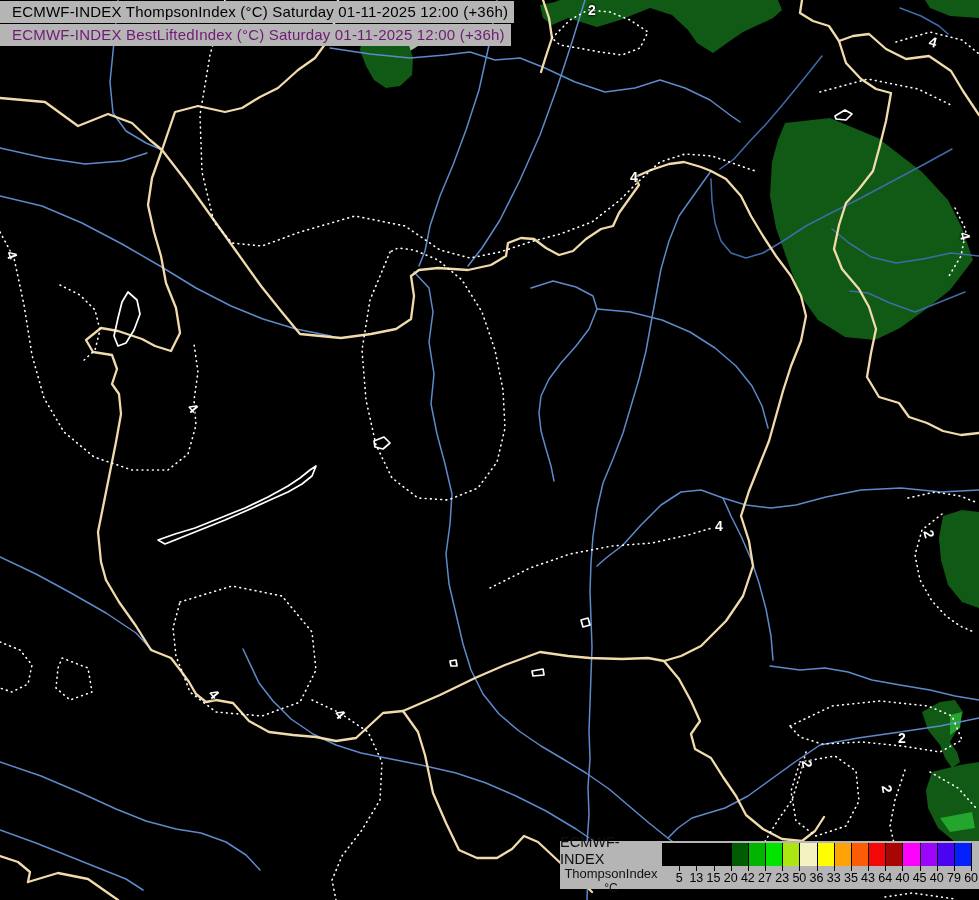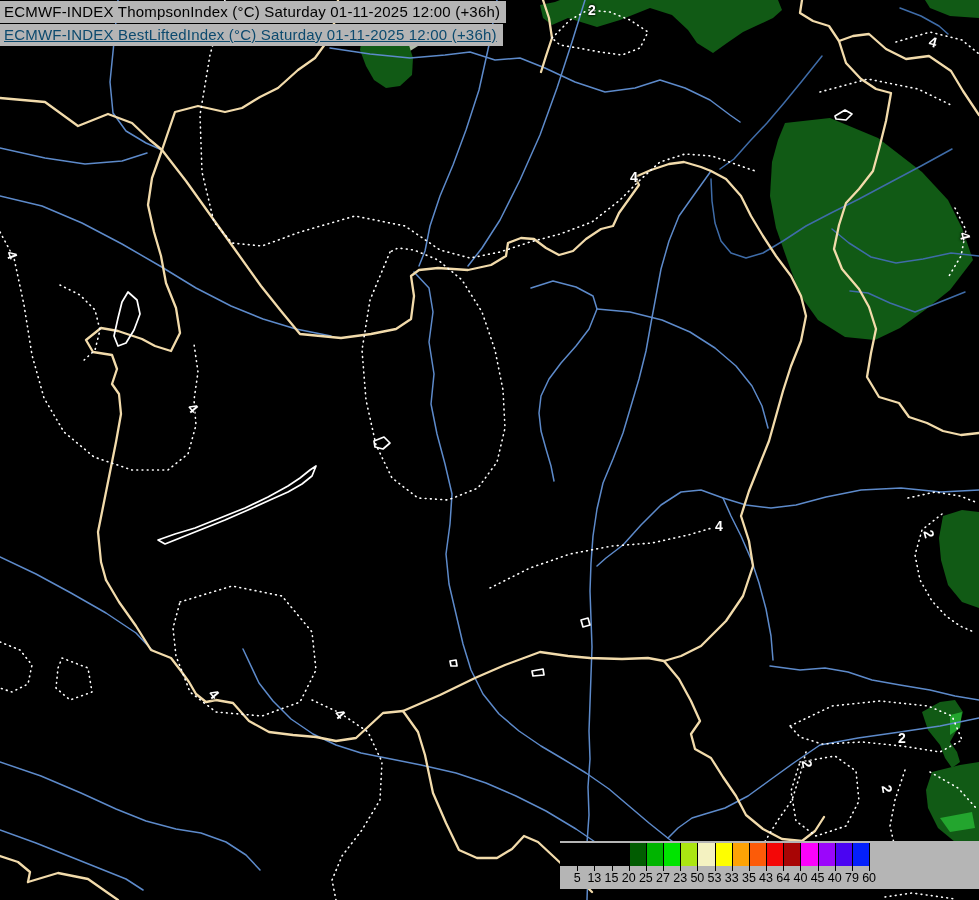--- a/index.html
+++ b/index.html
@@ -31,7 +31,7 @@
   
   .titlebox{position:absolute;left:0;top:1px;}
   .title-line{
-    display:table;background:var(--gray);padding:2px 6px 3px 4px;
+    display:table;background:var(--gray);padding:2px 6px 3px 12px;
     font-size:15px;letter-spacing:.2px;margin-bottom:1px;white-space:nowrap;
   }
   .title-line.first{color:#000;}

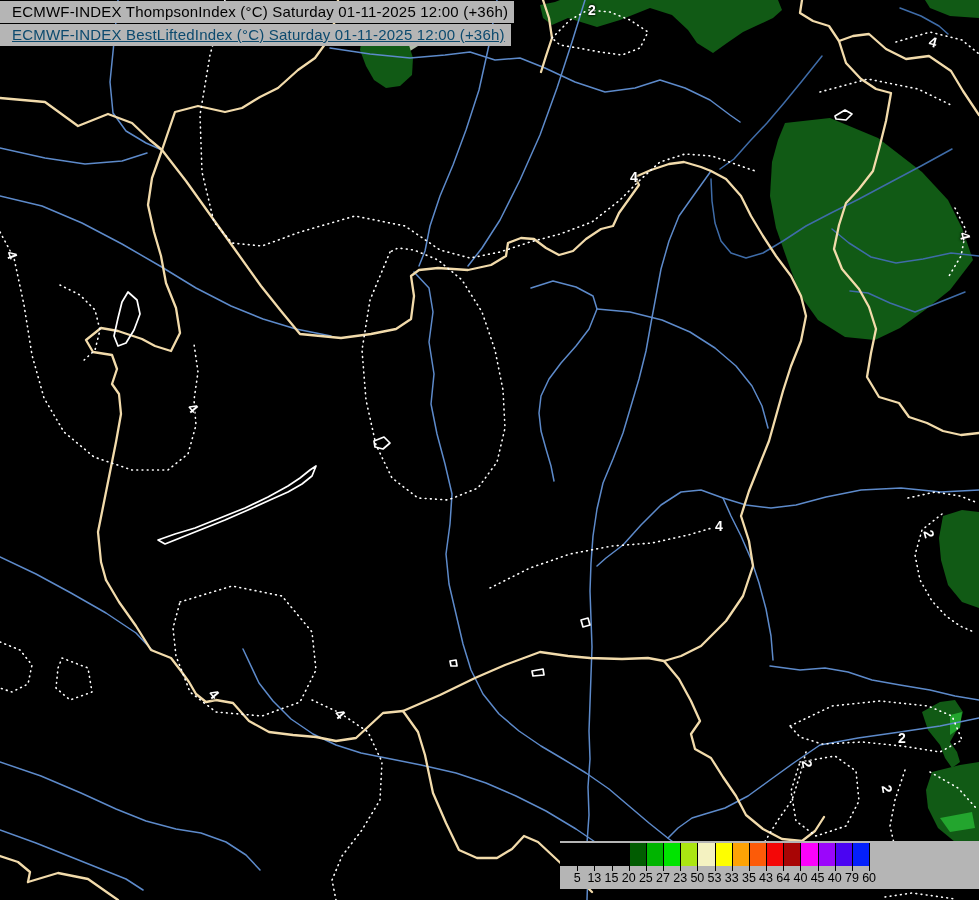--- a/index.html
+++ b/index.html
@@ -35,7 +35,7 @@
     font-size:15px;letter-spacing:.2px;margin-bottom:1px;white-space:nowrap;
   }
   .title-line.first{color:#000;}
-  .title-line.second{color:#0c4a6e;text-decoration:underline;}
+  .title-line.second{color:#701a75;}
 
   
   .legend{

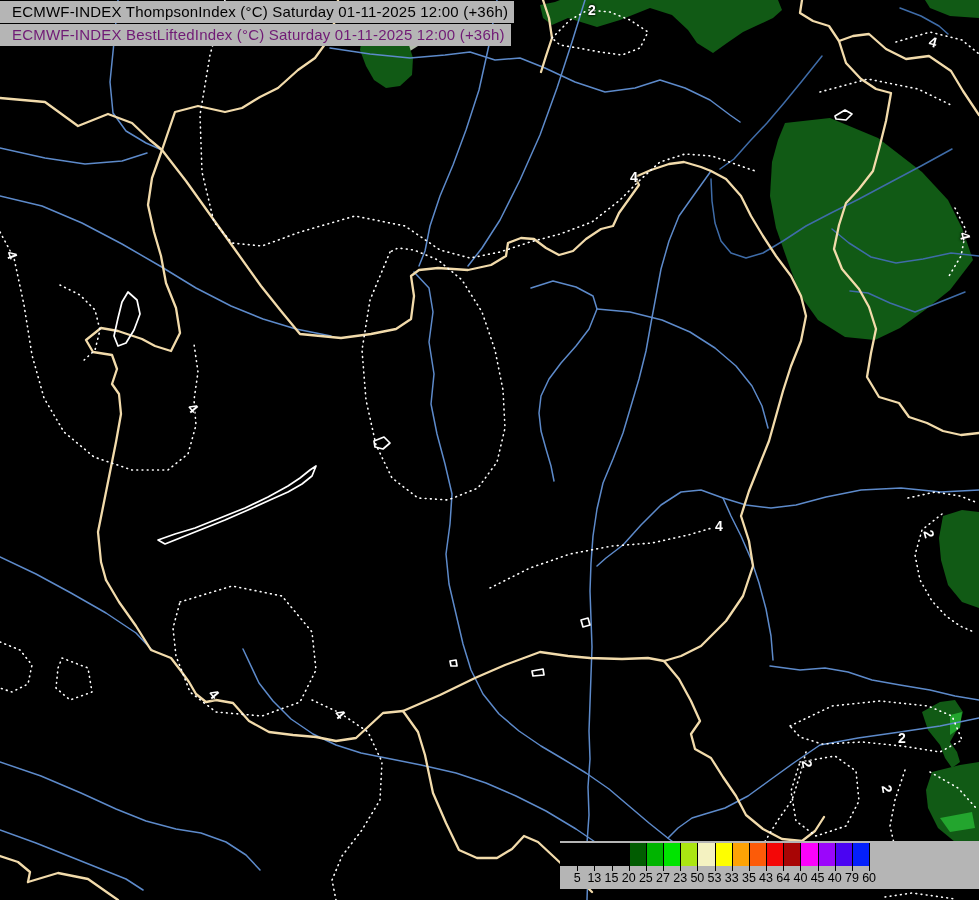--- a/index.html
+++ b/index.html
@@ -180,6 +180,11 @@
   </div>
 
   <div class="legend">
+    <div class="legend-text">
+      <div class="l1">ECMWF-INDEX</div>
+      <div class="l2">ThompsonIndex</div>
+      <div class="l3">°C</div>
+    </div>
     <div class="legend-bar-wrap">
       <div id="legend-bar">
           <div class="seg" style="background: rgb(0, 0, 0);"></div>

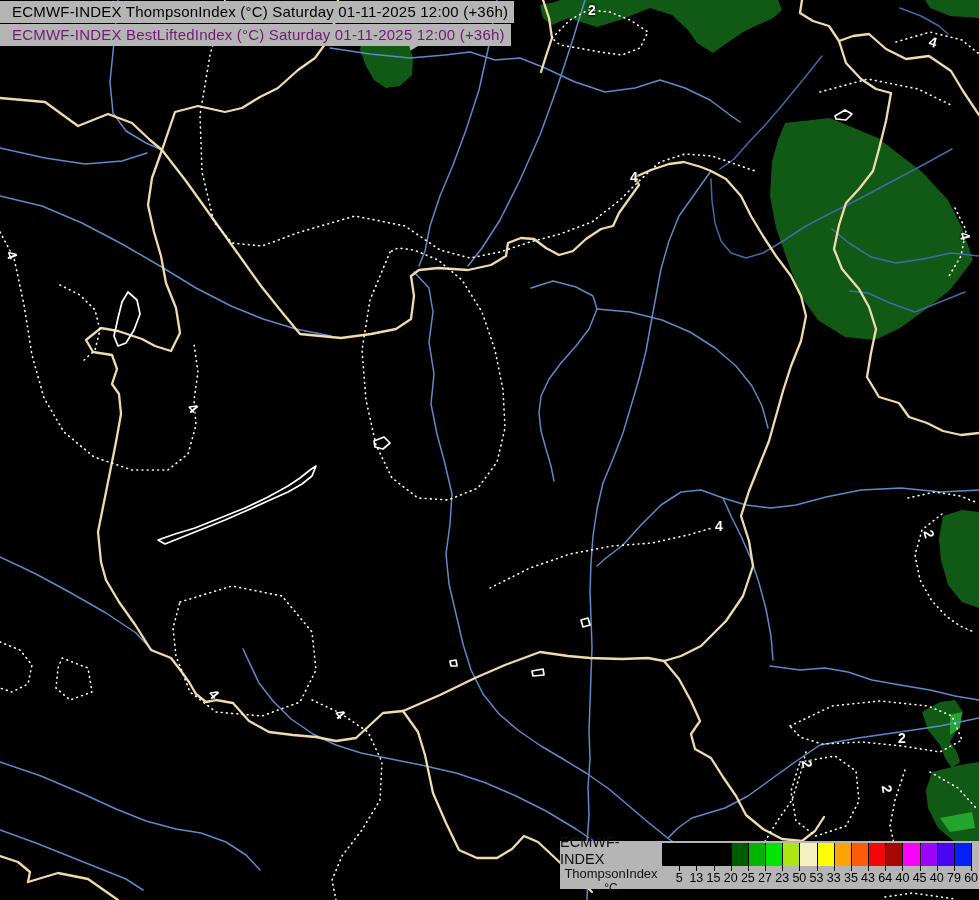--- a/index.html
+++ b/index.html
@@ -225,7 +225,7 @@
           </div>
           <div class="tickcell">
             <div class="tickmark"></div>
-            <span class="ticklabel">25</span>
+            <span class="ticklabel">42</span>
           </div>
           <div class="tickcell">
             <div class="tickmark"></div>

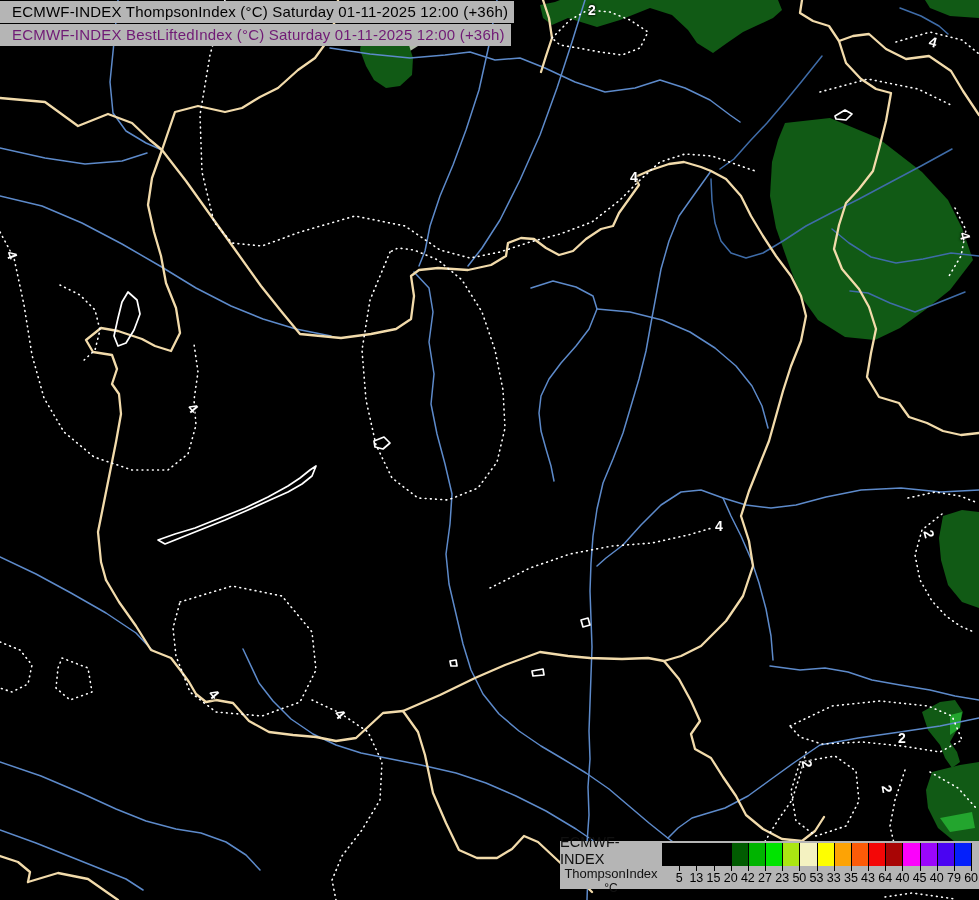--- a/index.html
+++ b/index.html
@@ -241,7 +241,7 @@
           </div>
           <div class="tickcell">
             <div class="tickmark"></div>
-            <span class="ticklabel">53</span>
+            <span class="ticklabel">36</span>
           </div>
           <div class="tickcell">
             <div class="tickmark"></div>

